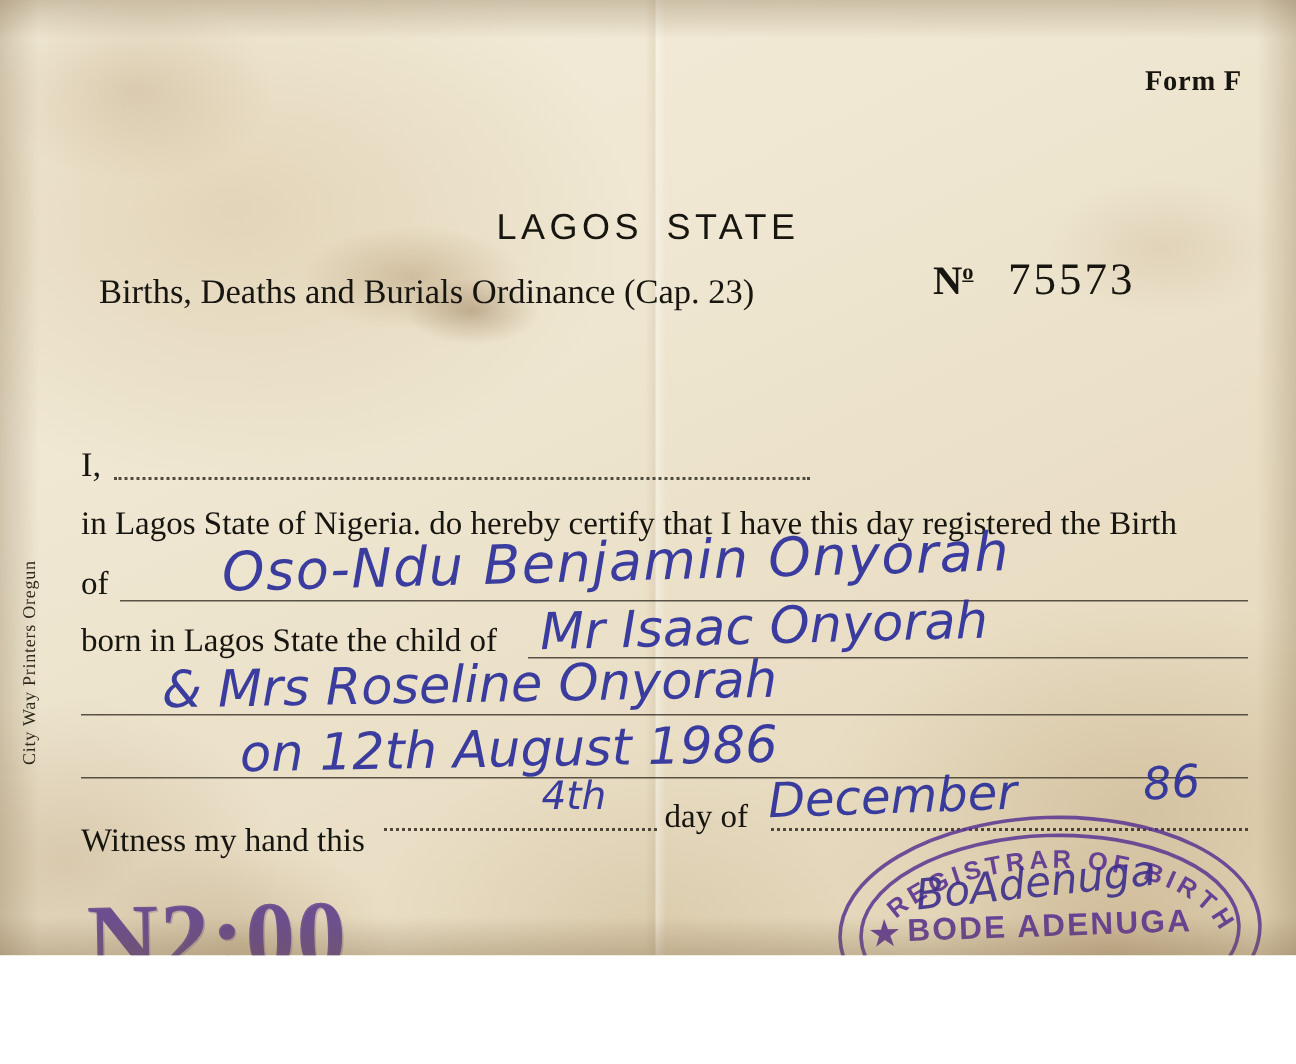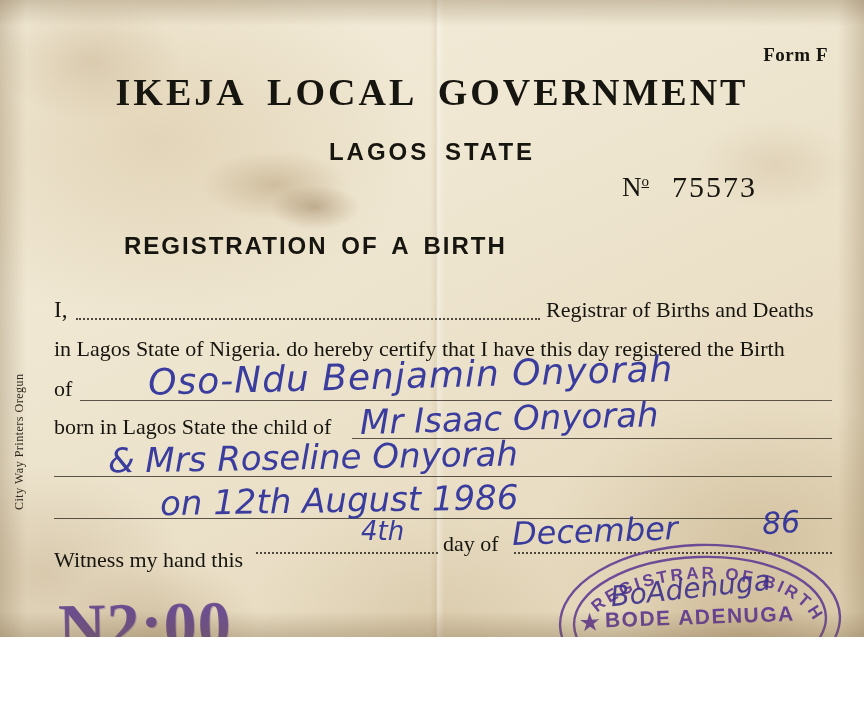--- a/index.html
+++ b/index.html
@@ -326,7 +326,6 @@
 
   <div class="printed" id="form-f">Form F</div>
 
-  <div class="printed" id="title">IKEJA LOCAL GOVERNMENT</div>
 
   <div class="printed" id="state">LAGOS STATE</div>
 

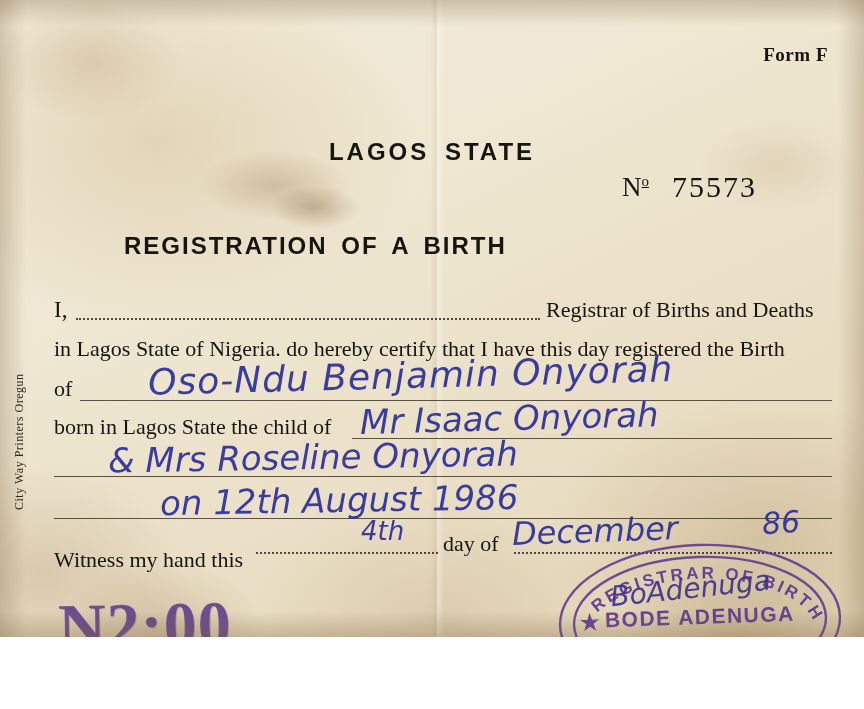--- a/index.html
+++ b/index.html
@@ -76,7 +76,7 @@
     top: 138px;
     text-align: center;
     font-family: "Liberation Sans", sans-serif;
-    font-weight: bold;
+    font-weight: normal;
     font-size: 24px;
     letter-spacing: 3px;
     word-spacing: 6px;

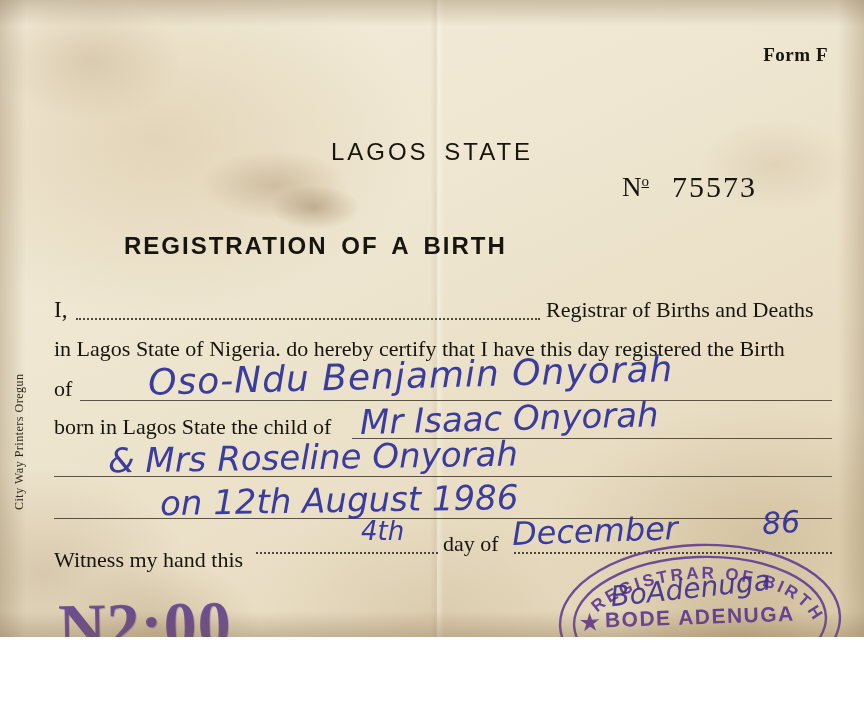--- a/index.html
+++ b/index.html
@@ -329,6 +329,7 @@
 
   <div class="printed" id="state">LAGOS STATE</div>
 
+  <div class="printed" id="ordinance">Births, Deaths and Burials Ordinance (Cap. 23)</div>
 
   <div class="printed" id="serial-label">N<sup>o</sup></div>
   <div class="printed" id="serial-number">75573</div>

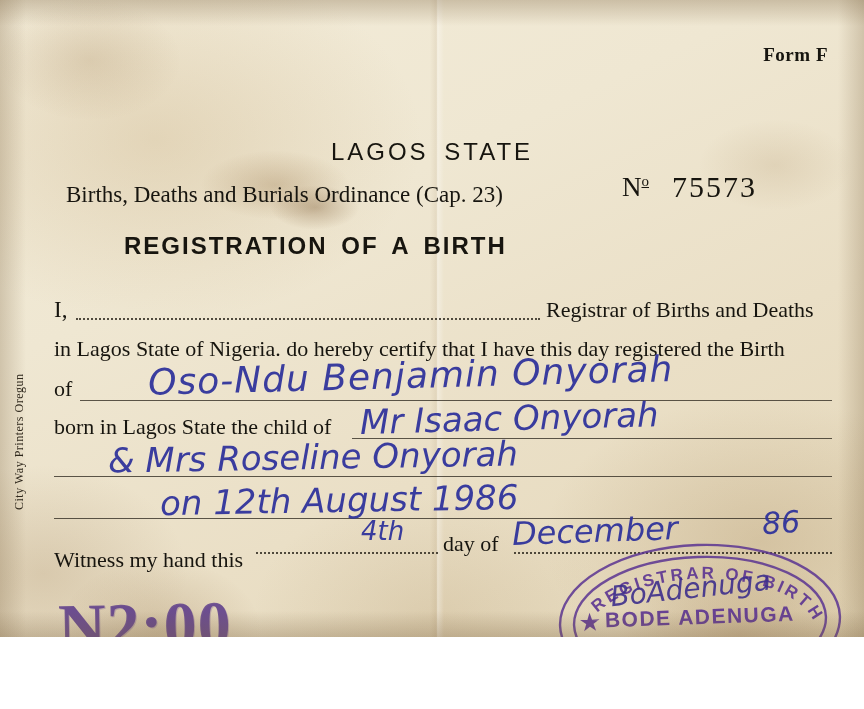--- a/index.html
+++ b/index.html
@@ -91,7 +91,7 @@
     left: 622px;
     top: 172px;
     font-family: "Liberation Serif", serif;
-    font-weight: normal;
+    font-weight: bold;
     font-size: 27px;
     text-align: right;
   }

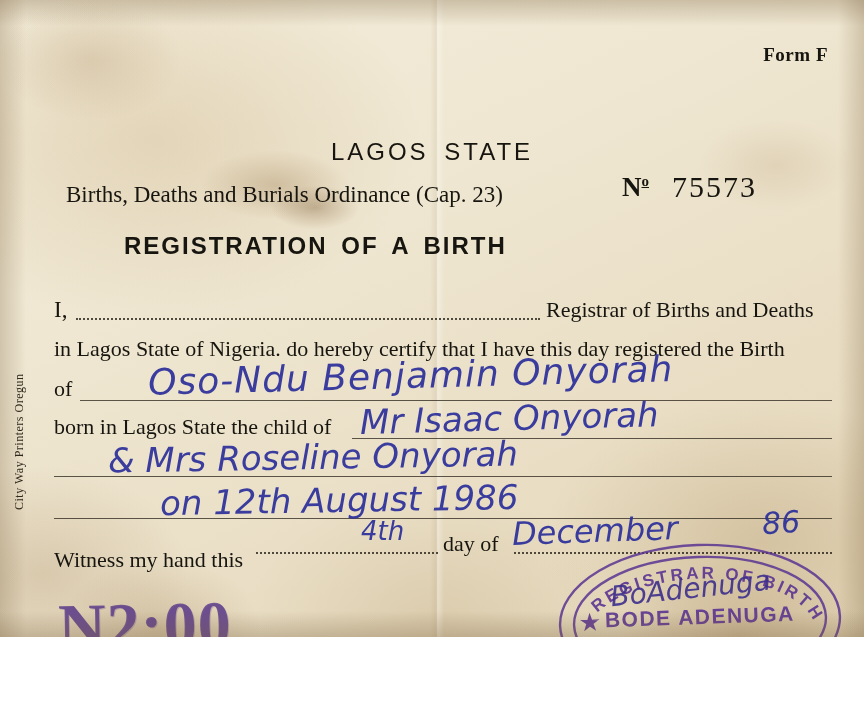--- a/index.html
+++ b/index.html
@@ -334,7 +334,6 @@
   <div class="printed" id="serial-label">N<sup>o</sup></div>
   <div class="printed" id="serial-number">75573</div>
 
-  <div class="printed" id="reg-heading">REGISTRATION OF A BIRTH</div>
 
 
   <div class="printed" id="i-label">I,</div>

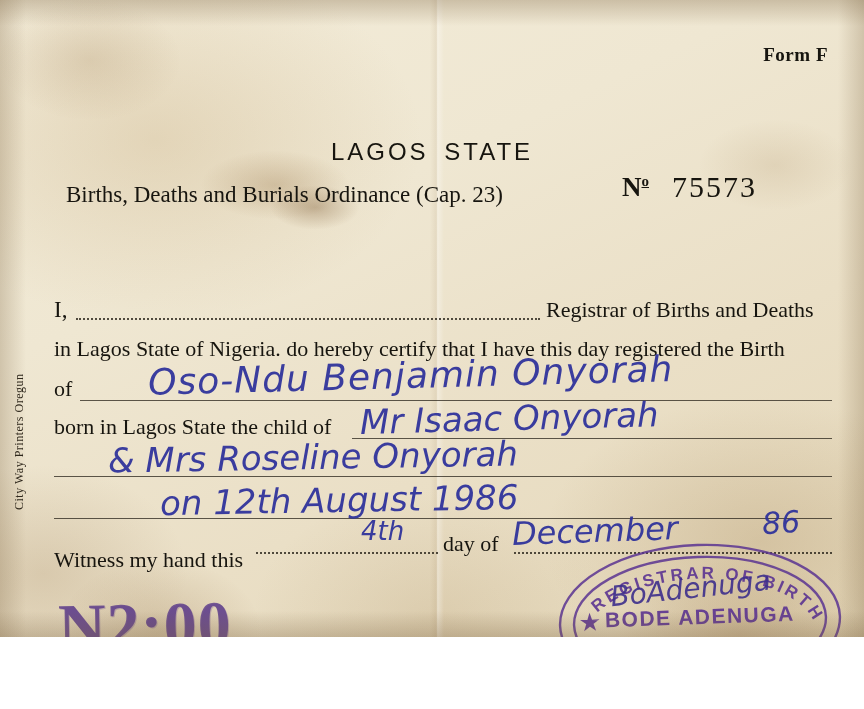--- a/index.html
+++ b/index.html
@@ -338,7 +338,6 @@
 
   <div class="printed" id="i-label">I,</div>
   <div class="rule dotted" style="left:76px; top:318px; width:464px;"></div>
-  <div class="printed" id="registrar-label">Registrar of Births and Deaths</div>
 
   <div class="printed" id="line2-text">in Lagos State of Nigeria. do hereby certify that I have this day registered the Birth</div>
 

